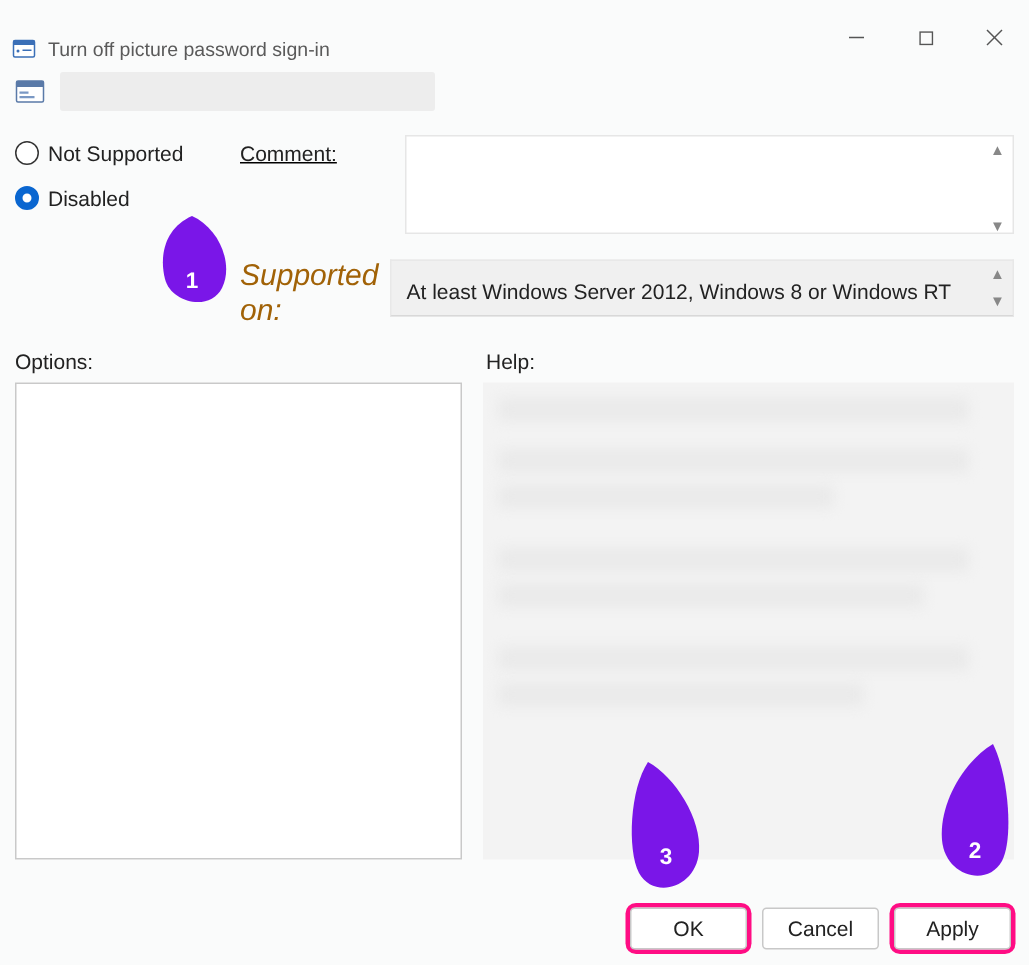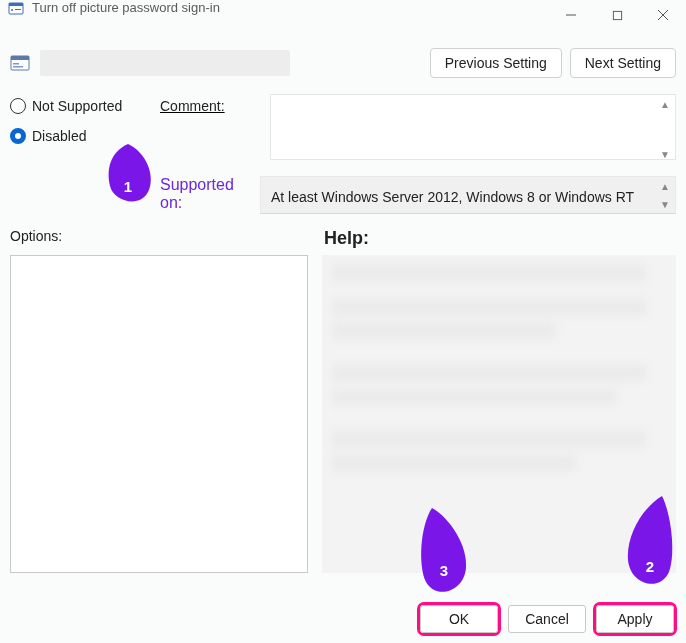--- a/index.html
+++ b/index.html
@@ -5,7 +5,7 @@
   * { box-sizing: border-box; font-family: "Segoe UI", Tahoma, sans-serif; }
   body { margin: 0; width: 686px; height: 643px; background: #fafbfb; position: relative; overflow: hidden; }
 
-  .titlebar { height: 40px; display: flex; align-items: flex-start; padding: 0 0 0 8px; background: #fafbfb; }
+  .titlebar { height: 40px; display: flex; align-items: flex-end; padding: 0 0 0 8px; background: #fafbfb; }
   .title-icon { width: 16px; height: 16px; margin-right: 8px; }
   .title-text { font-size: 13px; color: #5a5a5a; }
   .title-controls { margin-left: auto; display: flex; }

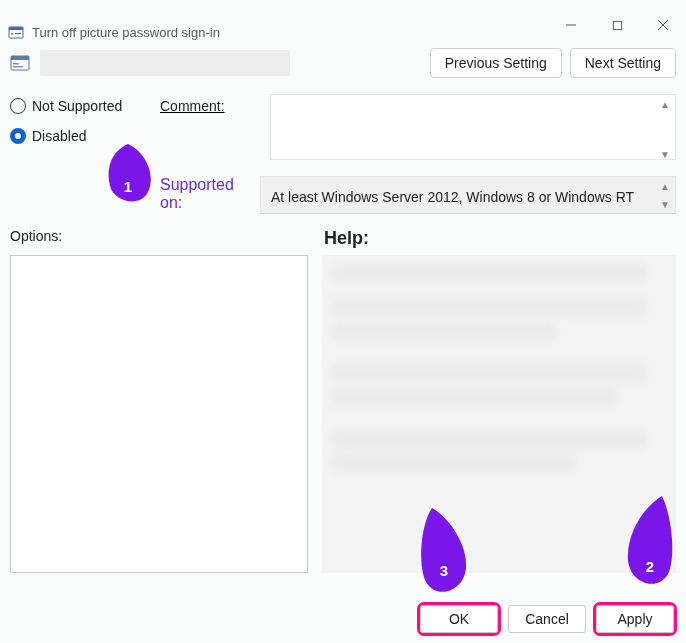--- a/index.html
+++ b/index.html
@@ -95,10 +95,6 @@
     <rect x="3" y="12" width="10" height="1.5" fill="#7a98c4"></rect>
   </svg>
   <div class="tool-blank"></div>
-  <div class="nav-btns">
-    <button class="btn">Previous Setting</button>
-    <button class="btn">Next Setting</button>
-  </div>
 </div>
 
 <div class="body-row1">

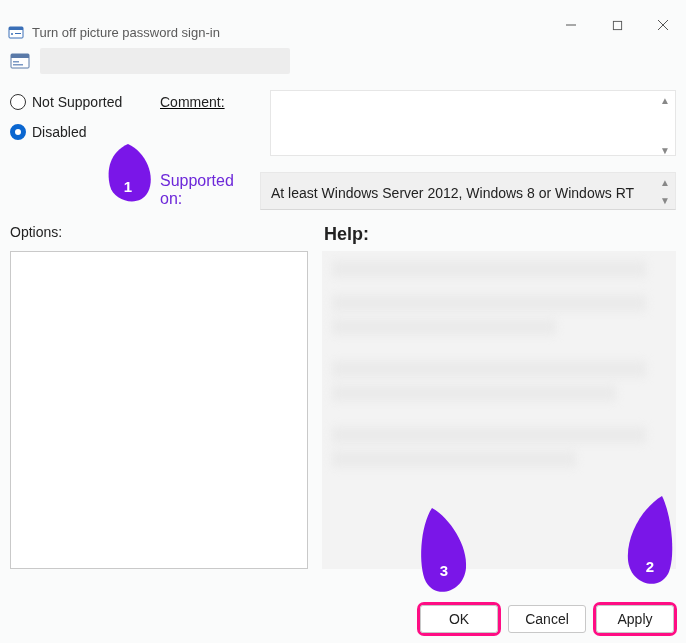--- a/index.html
+++ b/index.html
@@ -35,7 +35,7 @@
   .sb-up { top:2px; } .sb-down { bottom:2px; }
 
   .supported-row { display:flex; padding: 12px 10px 6px 160px; align-items:flex-start; }
-  .supported-lbl { width:100px; font-size:16px; color:#6d28d9; }
+  .supported-lbl { width:100px; font-size:20px; color:#a16207;font-style:italic; }
   .supported-val-wrap { flex:1; position:relative; }
   .supported-val { width:100%; min-height:38px; background:#f0f0f0; border:1px solid #e8e8e8; border-bottom:1px solid #d8d8d8; padding:12px 24px 4px 10px; font-size:14px; color:#222; }
 

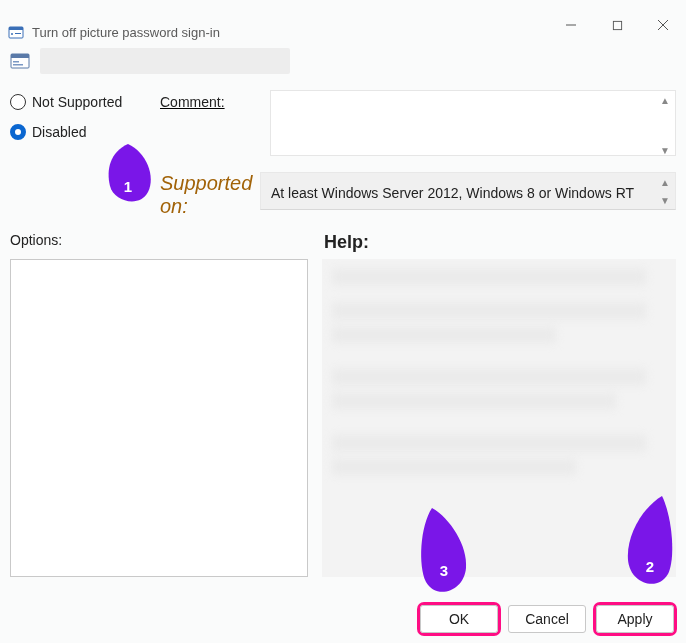--- a/index.html
+++ b/index.html
@@ -41,7 +41,7 @@
 
   .labels-row { display:flex; padding: 8px 10px 4px 10px; }
   .opt-lbl { width:300px; font-size:14px; color:#222; }
-  .help-lbl { flex:1; font-size:18px; color:#222; padding-left:14px;font-weight:bold; }
+  .help-lbl { flex:1; font-size:14px; color:#222; padding-left:14px; }
 
   .panels-row { display:flex; padding: 2px 10px 0 10px; gap:14px; }
   .options-panel { width:298px; height:318px; background:#fff; border:1px solid #c9c9c9; }

